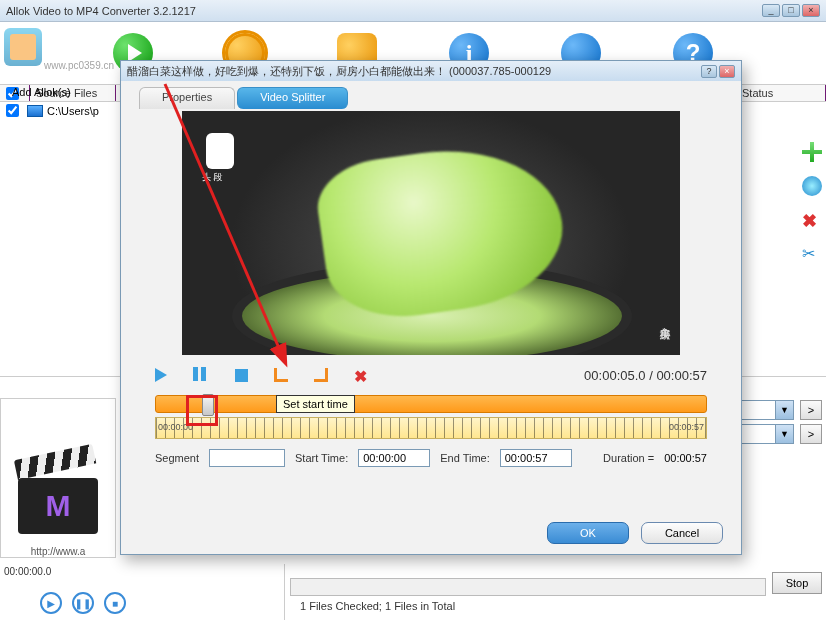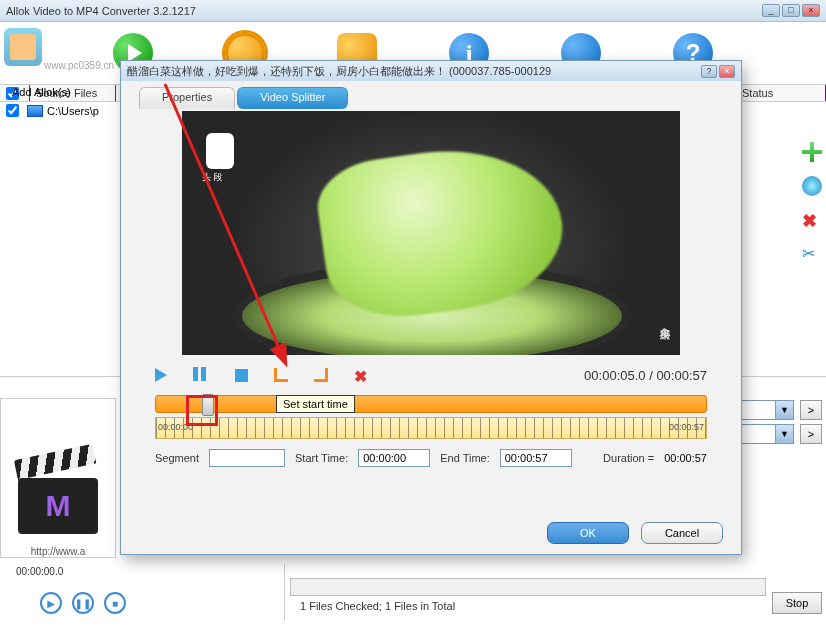--- a/index.html
+++ b/index.html
@@ -67,7 +67,7 @@
 .stop-btn { position: absolute; right: 4px; top: 572px; width: 50px; height: 22px; border: 1px solid #999; background: linear-gradient(#fafafa,#e0e0e0); font-size: 11px; cursor: pointer; margin-top: 20px; }
 
 
-.player-row { position: absolute; left: 16px; top: 566px; display: flex; gap: 4px; font-size: 11px; }
+.player-row { position: absolute; left: 4px; top: 566px; display: flex; gap: 4px; font-size: 11px; }
 .time-label { font-size: 10px; color: #333; margin-right: 6px; }
 .mini-btn { width: 22px; height: 22px; border-radius: 50%; border: 2px solid #3a8cd8; background: #fff; color: #3a8cd8; font-size: 10px; display: flex; align-items: center; justify-content: center; cursor: pointer; }
 

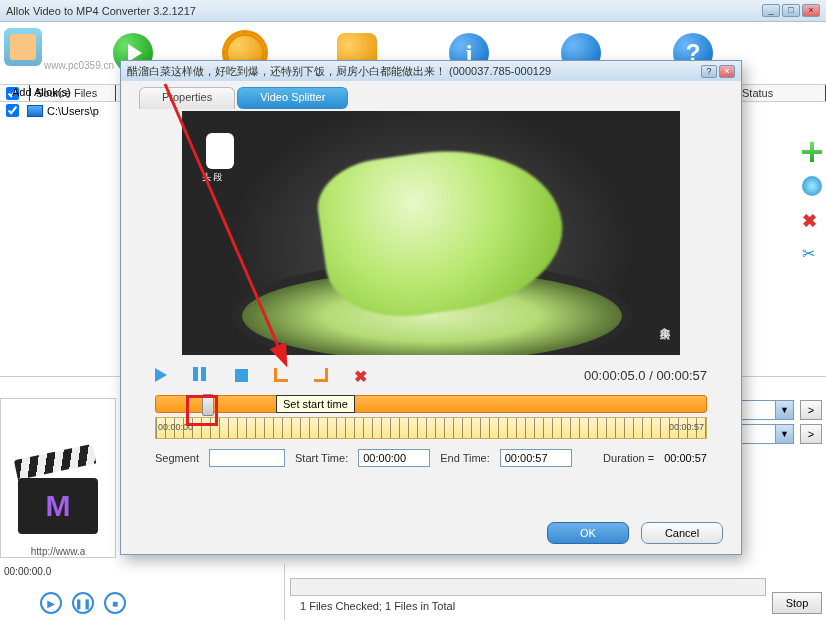--- a/index.html
+++ b/index.html
@@ -64,7 +64,7 @@
 .sq-btn { width: 22px; height: 20px; border: 1px solid #999; background: linear-gradient(#fafafa,#e0e0e0); font-size: 11px; text-align: center; line-height: 18px; cursor: pointer; }
 
 .status-done { position: absolute; left: 290px; top: 532px; font-size: 11px; color: #333; right: 60px; }
-.stop-btn { position: absolute; right: 4px; top: 572px; width: 50px; height: 22px; border: 1px solid #999; background: linear-gradient(#fafafa,#e0e0e0); font-size: 11px; cursor: pointer; margin-top: 20px; }
+.stop-btn { position: absolute; right: 4px; top: 572px; width: 50px; height: 22px; border: 1px solid #999; background: linear-gradient(#fafafa,#e0e0e0); font-size: 11px; cursor: pointer; }
 
 
 .player-row { position: absolute; left: 4px; top: 566px; display: flex; gap: 4px; font-size: 11px; }

